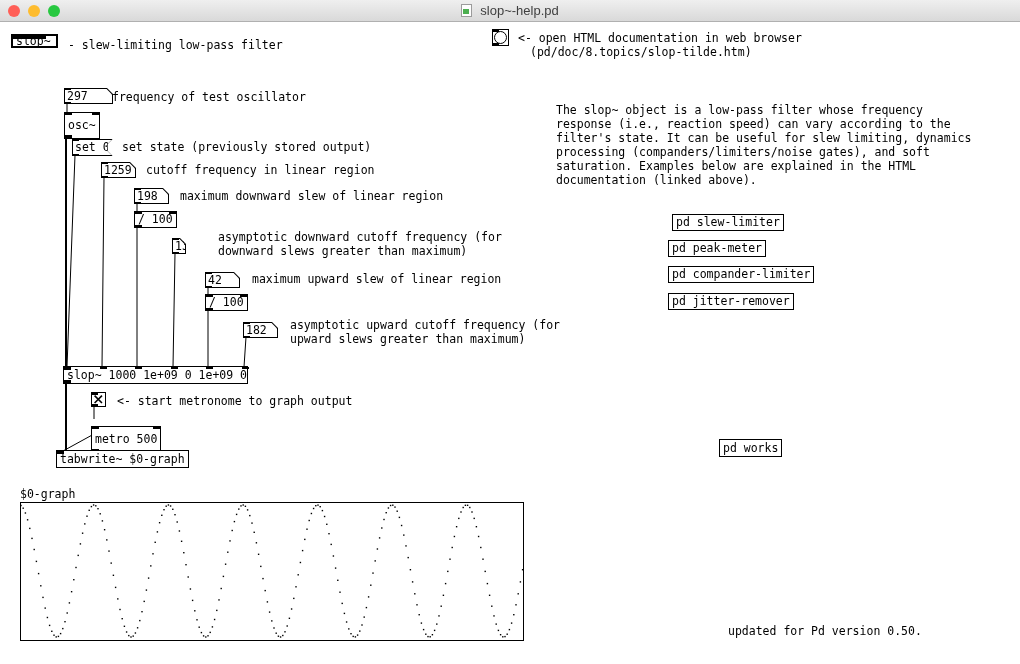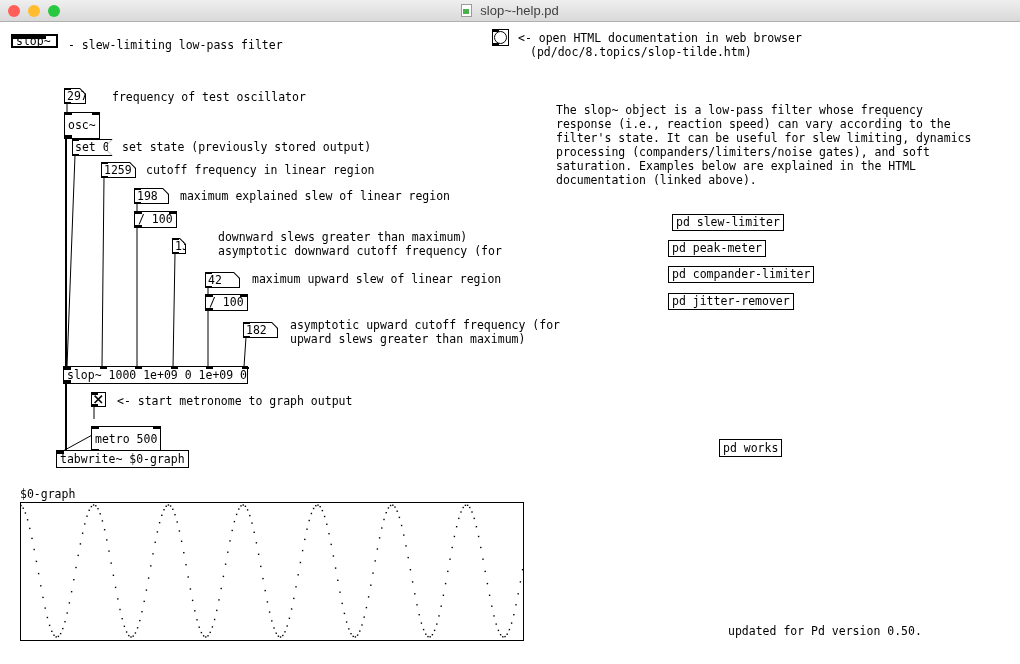--- a/index.html
+++ b/index.html
@@ -77,7 +77,7 @@
         <i class="nub" style="width: 6px; left: 0px; top: 0px;"></i>
         <i class="nub" style="width: 6px; left: 0px; bottom: 0px;"></i>
       </div>
-      <div class="node number" style="left: 64px; top: 88px; width: 22px; height: 16px;">
+      <div class="node number" style="left: 64px; top: 88px; width: 49px; height: 16px;">
         <div class="fill"></div>
         <span class="txt">297</span>
         <i class="nub" style="width: 7px; left: 0px; top: 0px;"></i>

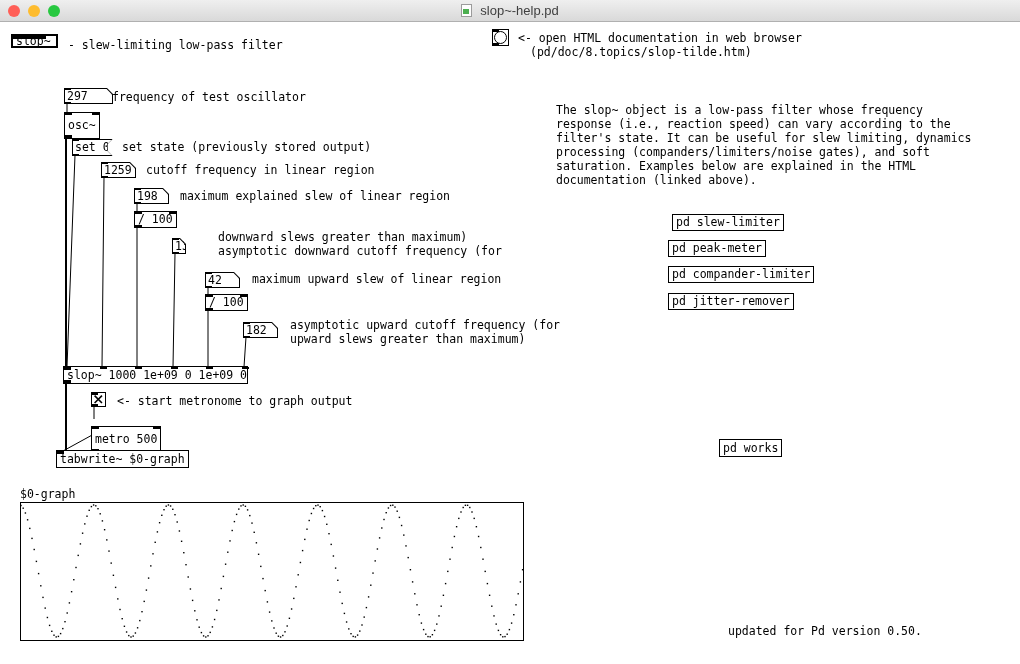--- a/index.html
+++ b/index.html
@@ -188,7 +188,7 @@
       <div class="comment" style="left: 112px; top: 90px;"><div>frequency of test oscillator</div></div>
       <div class="comment" style="left: 122px; top: 140px;"><div>set state (previously stored output)</div></div>
       <div class="comment" style="left: 146px; top: 163px;"><div>cutoff frequency in linear region</div></div>
-      <div class="comment" style="left: 180px; top: 189px;"><div>maximum explained slew of linear region</div></div>
+      <div class="comment" style="left: 180px; top: 189px;"><div>maximum downward slew of linear region</div></div>
       <div class="comment" style="left: 218px; top: 230px;"><div>downward slews greater than maximum)</div><div>asymptotic downward cutoff frequency (for</div></div>
       <div class="comment" style="left: 252px; top: 272px;"><div>maximum upward slew of linear region</div></div>
       <div class="comment" style="left: 290px; top: 318px;"><div>asymptotic upward cutoff frequency (for</div><div>upward slews greater than maximum)</div></div>

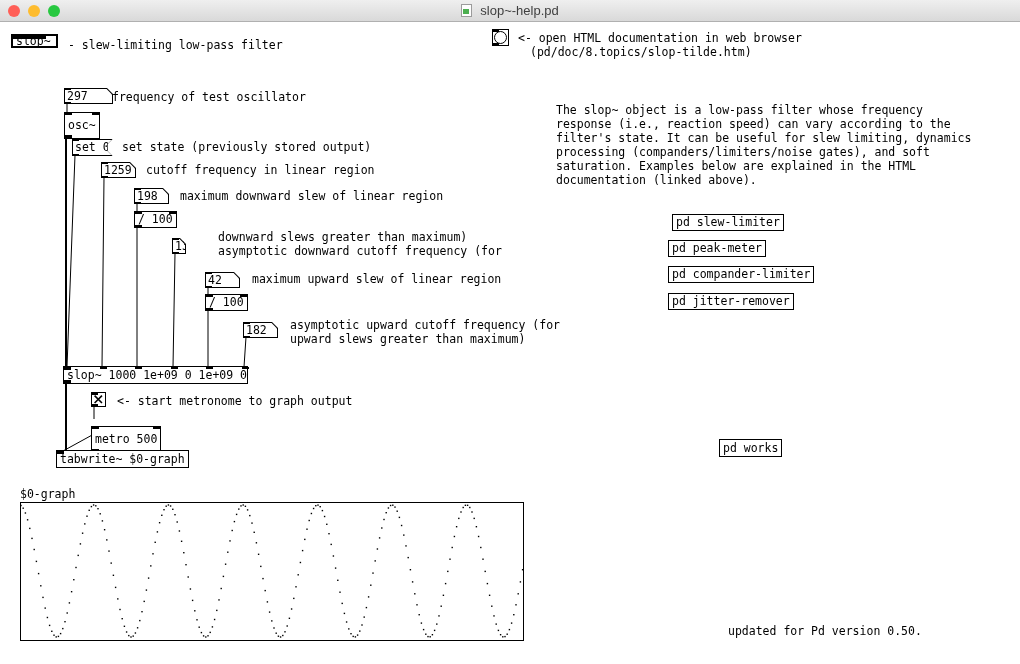--- a/index.html
+++ b/index.html
@@ -189,7 +189,7 @@
       <div class="comment" style="left: 122px; top: 140px;"><div>set state (previously stored output)</div></div>
       <div class="comment" style="left: 146px; top: 163px;"><div>cutoff frequency in linear region</div></div>
       <div class="comment" style="left: 180px; top: 189px;"><div>maximum downward slew of linear region</div></div>
-      <div class="comment" style="left: 218px; top: 230px;"><div>downward slews greater than maximum)</div><div>asymptotic downward cutoff frequency (for</div></div>
+      <div class="comment" style="left: 218px; top: 230px;"><div>asymptotic downward cutoff frequency (for</div><div>downward slews greater than maximum)</div></div>
       <div class="comment" style="left: 252px; top: 272px;"><div>maximum upward slew of linear region</div></div>
       <div class="comment" style="left: 290px; top: 318px;"><div>asymptotic upward cutoff frequency (for</div><div>upward slews greater than maximum)</div></div>
       <div class="comment" style="left: 117px; top: 394px;"><div>&lt;- start metronome to graph output</div></div>

